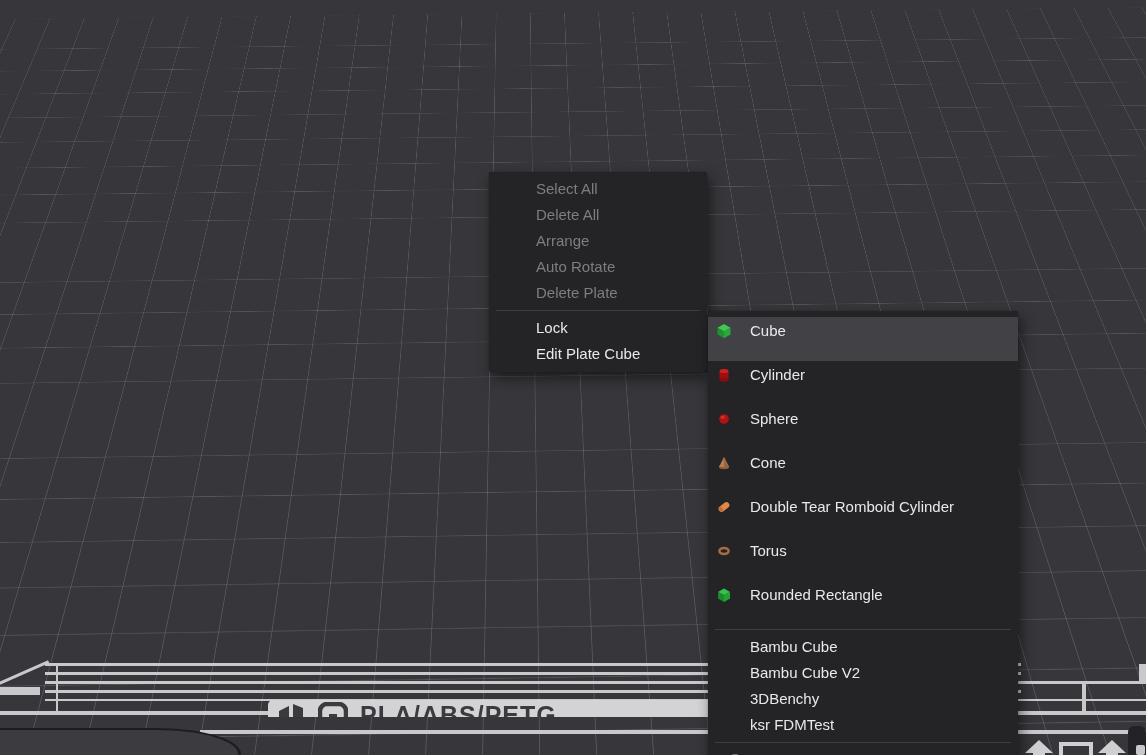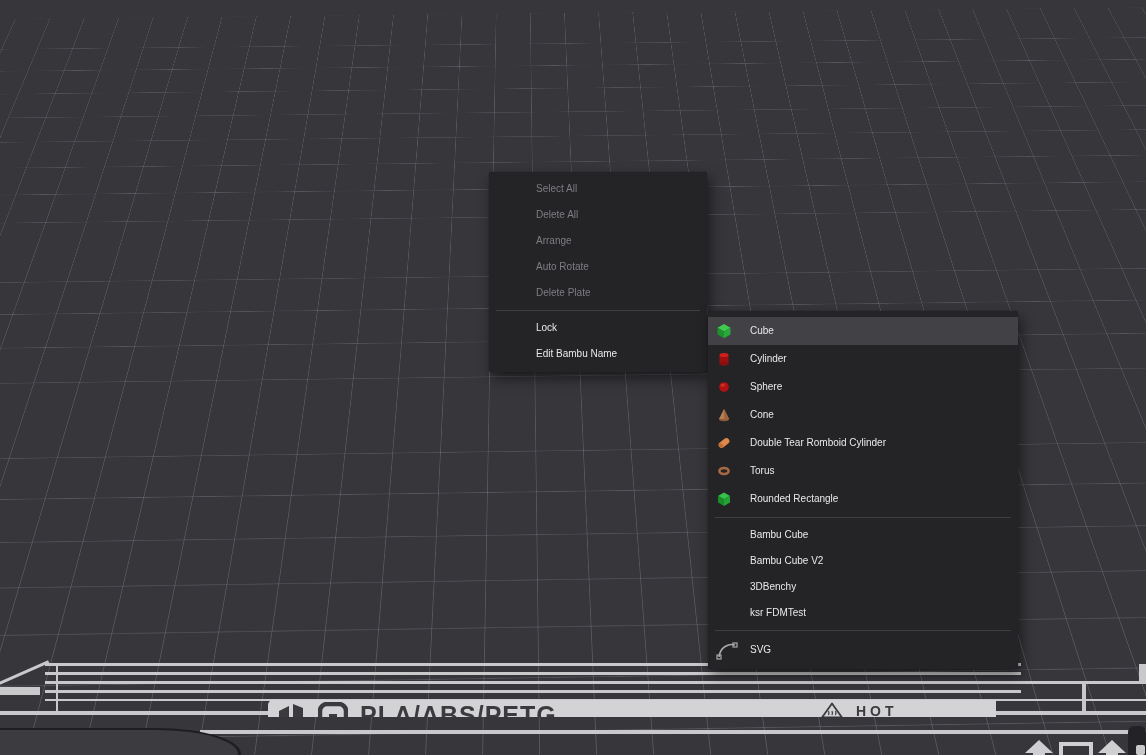--- a/index.html
+++ b/index.html
@@ -49,7 +49,7 @@
   .panel{
     position:absolute; background:var(--menu-bg,#242427); border-radius:3px;
     box-shadow: 3px 6px 14px rgba(0,0,0,.5), 0 0 1px rgba(0,0,0,.7);
-    color:var(--menu-text,#e9e9eb); font-size:10px;
+    color:var(--menu-text,#e9e9eb); font-size:15px;
   }
   .cmenu{left:489px; top:172px; width:218px; padding:4px 0 5px;}
   .smenu{left:708px; top:311px; width:310px; padding:6px 0 4px;}

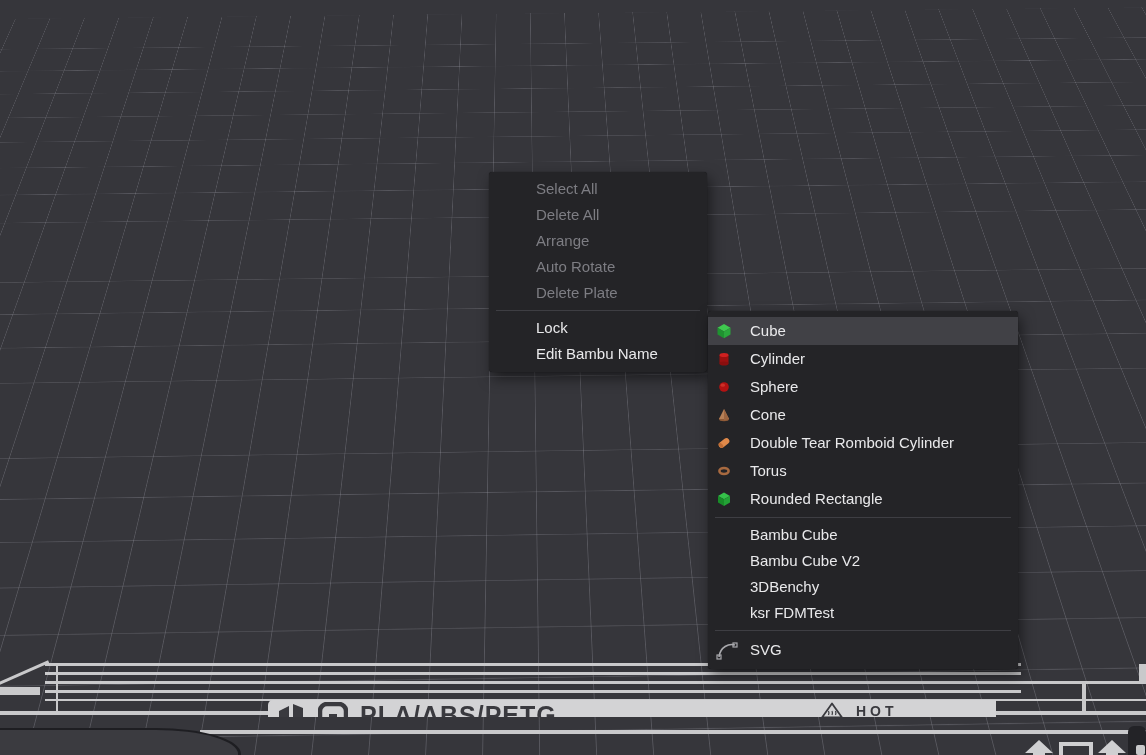--- a/index.html
+++ b/index.html
@@ -57,7 +57,7 @@
   .mrow.disabled{color:var(--menu-text-disabled,#7d7d83);}
   .mrow.tall{height:30px; line-height:30px;}
   .mrow.hl{background:var(--menu-highlight,#414146);}
-  .srow{position:relative; height:28px; line-height:28px; padding-left:42px; cursor:default; white-space:nowrap;}
+  .srow{position:relative; height:44px; line-height:28px; padding-left:42px; cursor:default; white-space:nowrap;}
   .srow.short{height:26px; line-height:26px;}
   .srow.tall{height:30px; line-height:30px;}
   .srow.hl{background:var(--menu-highlight,#414146);}

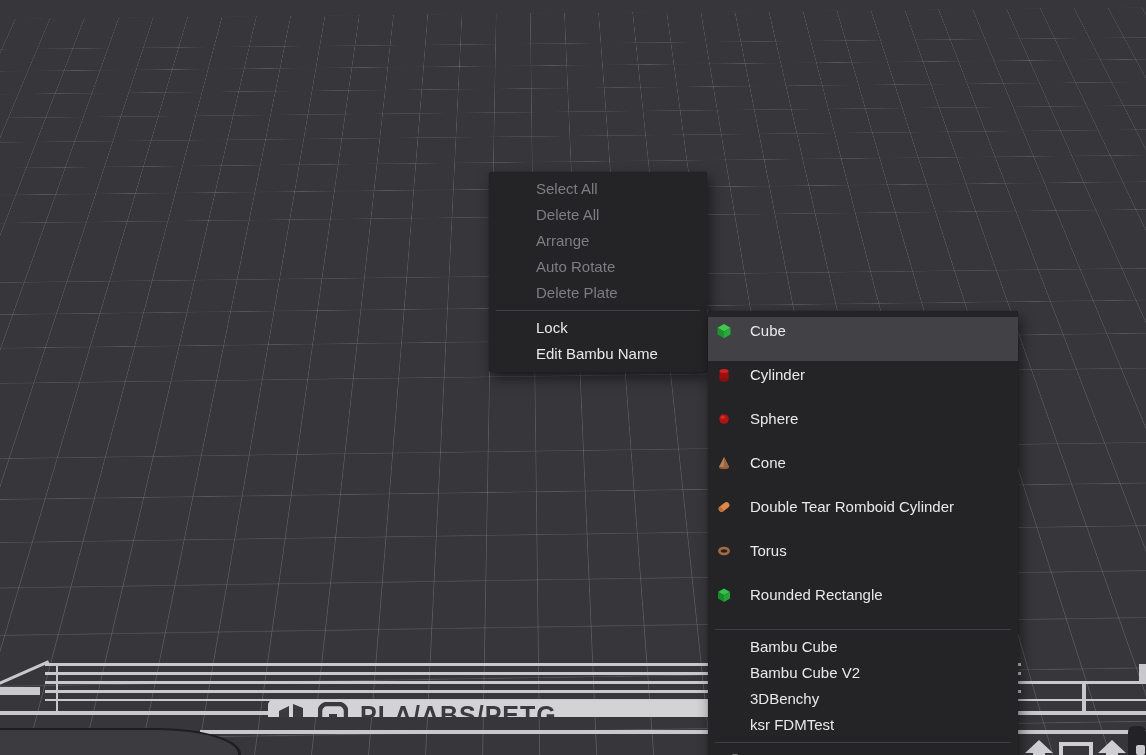--- a/index.html
+++ b/index.html
@@ -151,7 +151,7 @@
       <span>Lock</span>
     </div>
     <div class="mrow">
-      <span>Edit Bambu Name</span>
+      <span>Edit Plate Cube</span>
     </div>
   </div>
 

